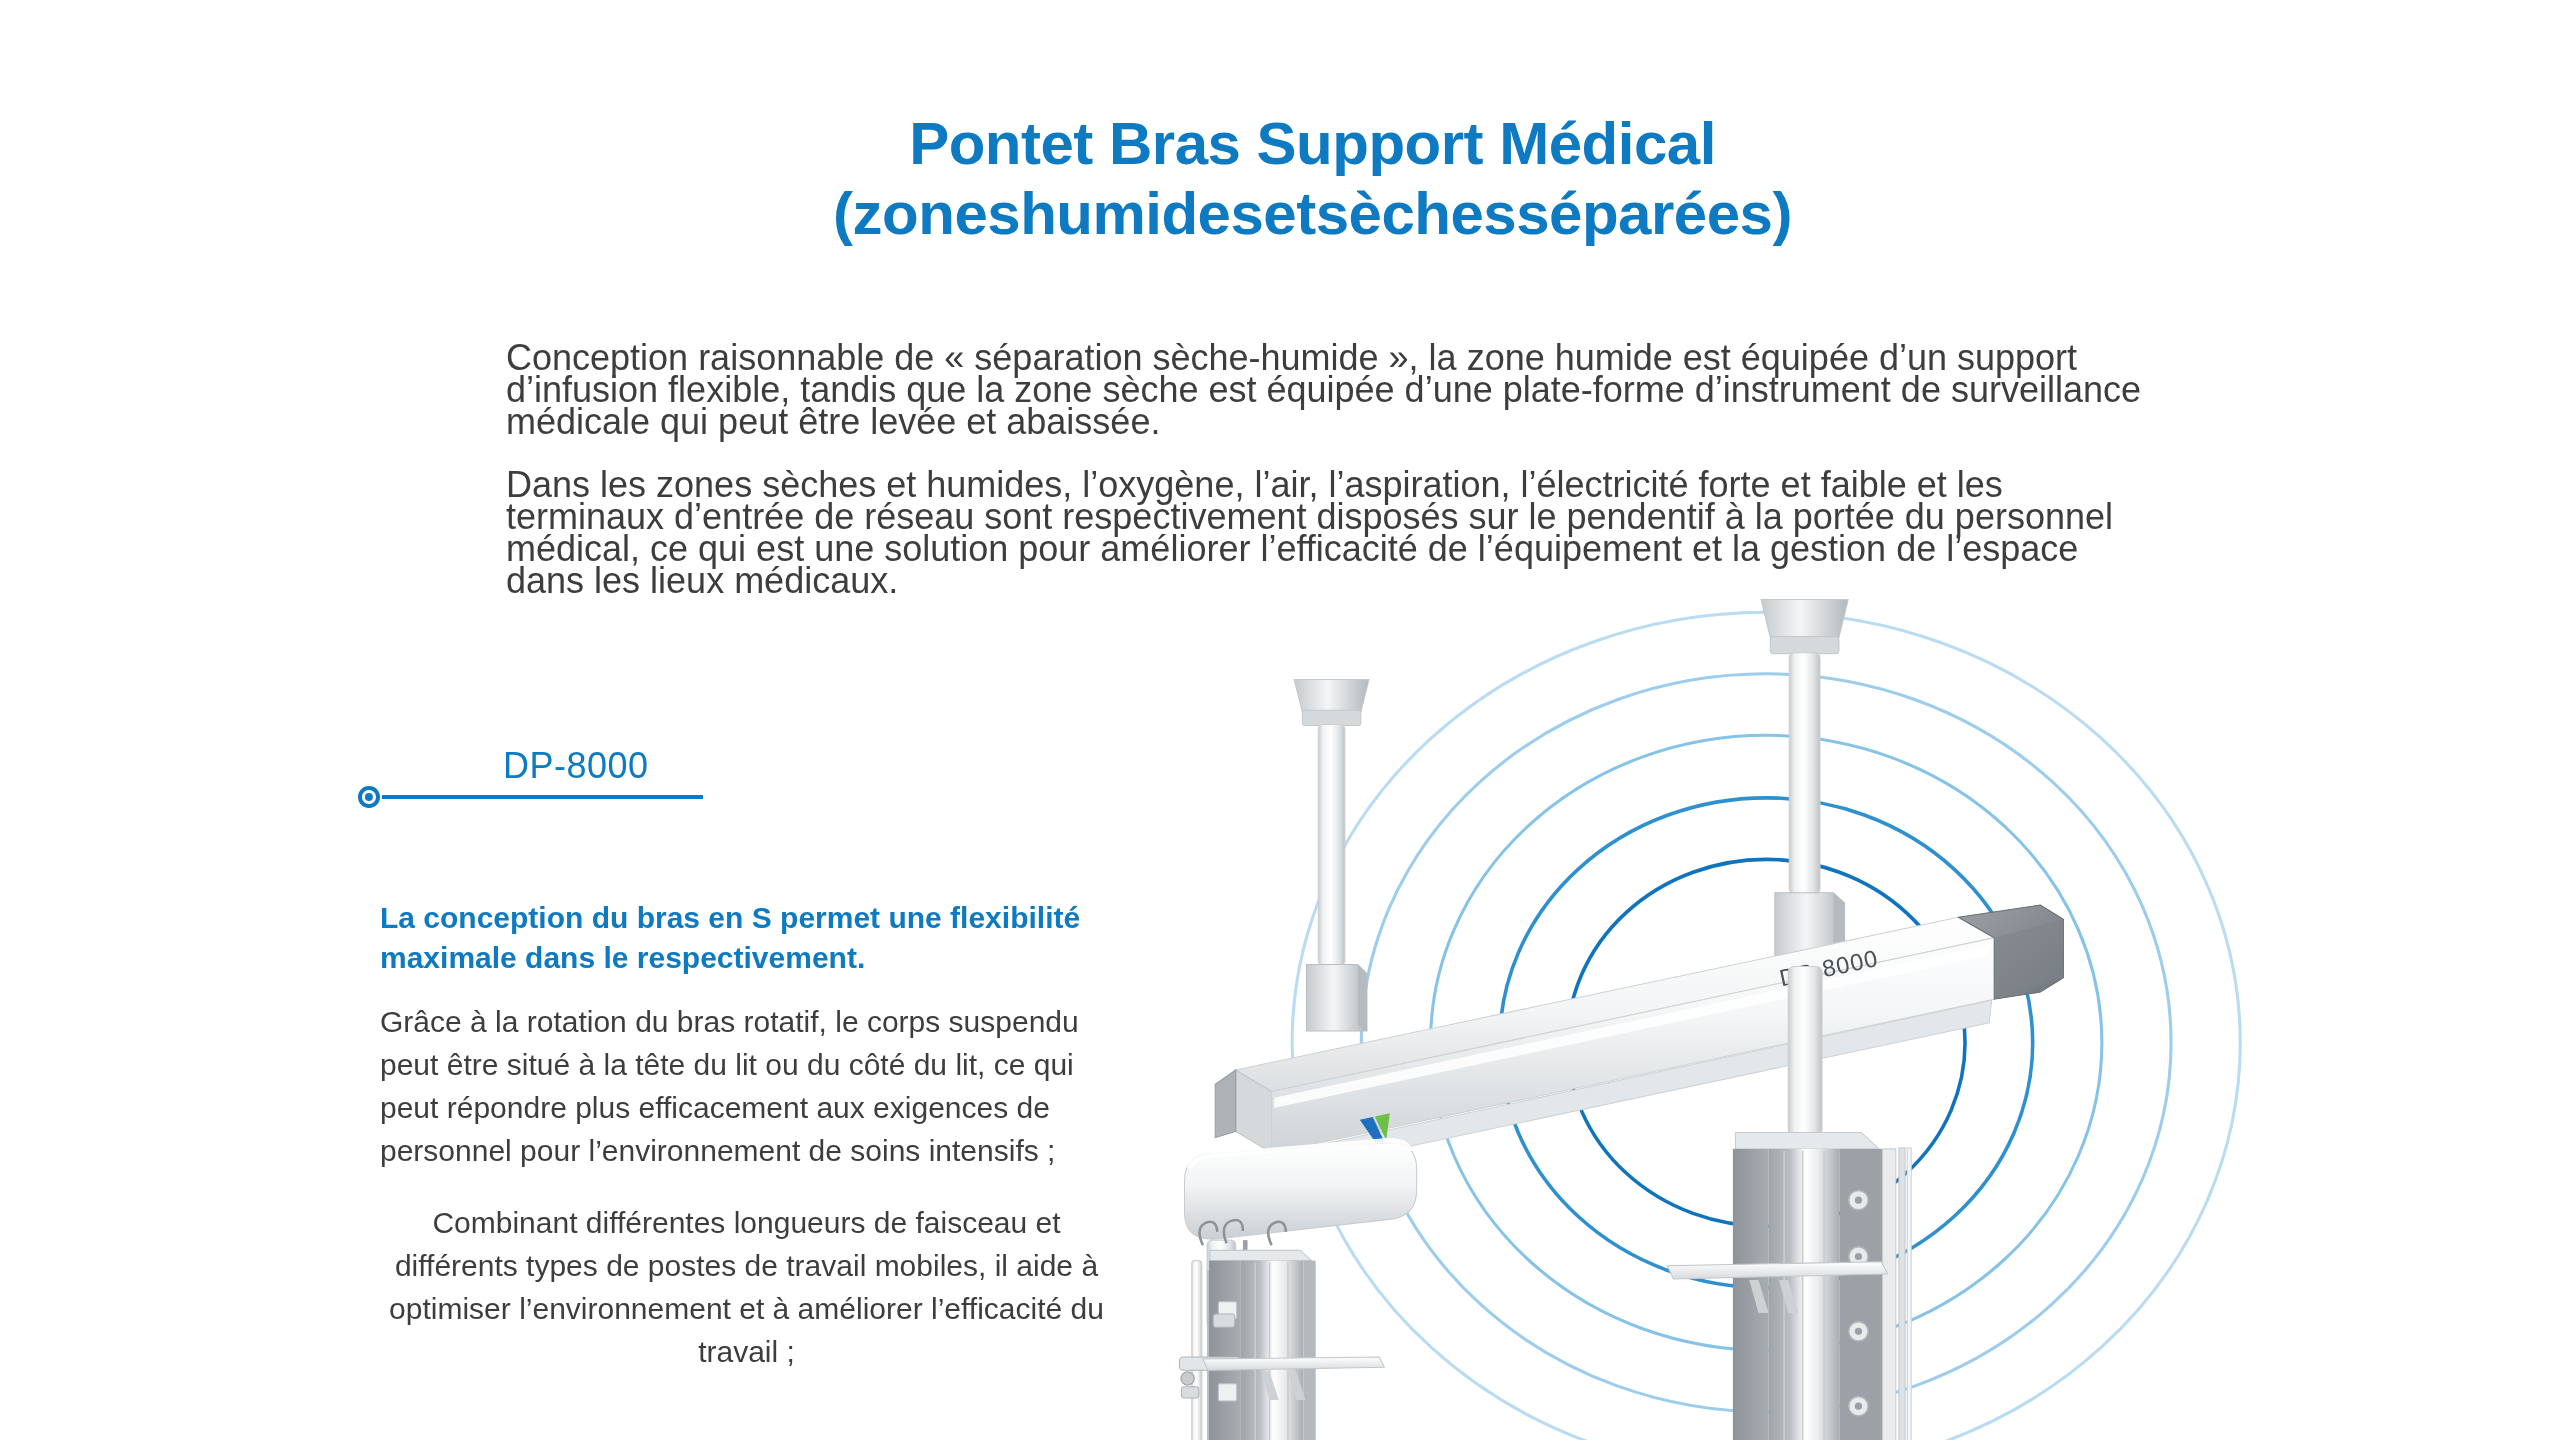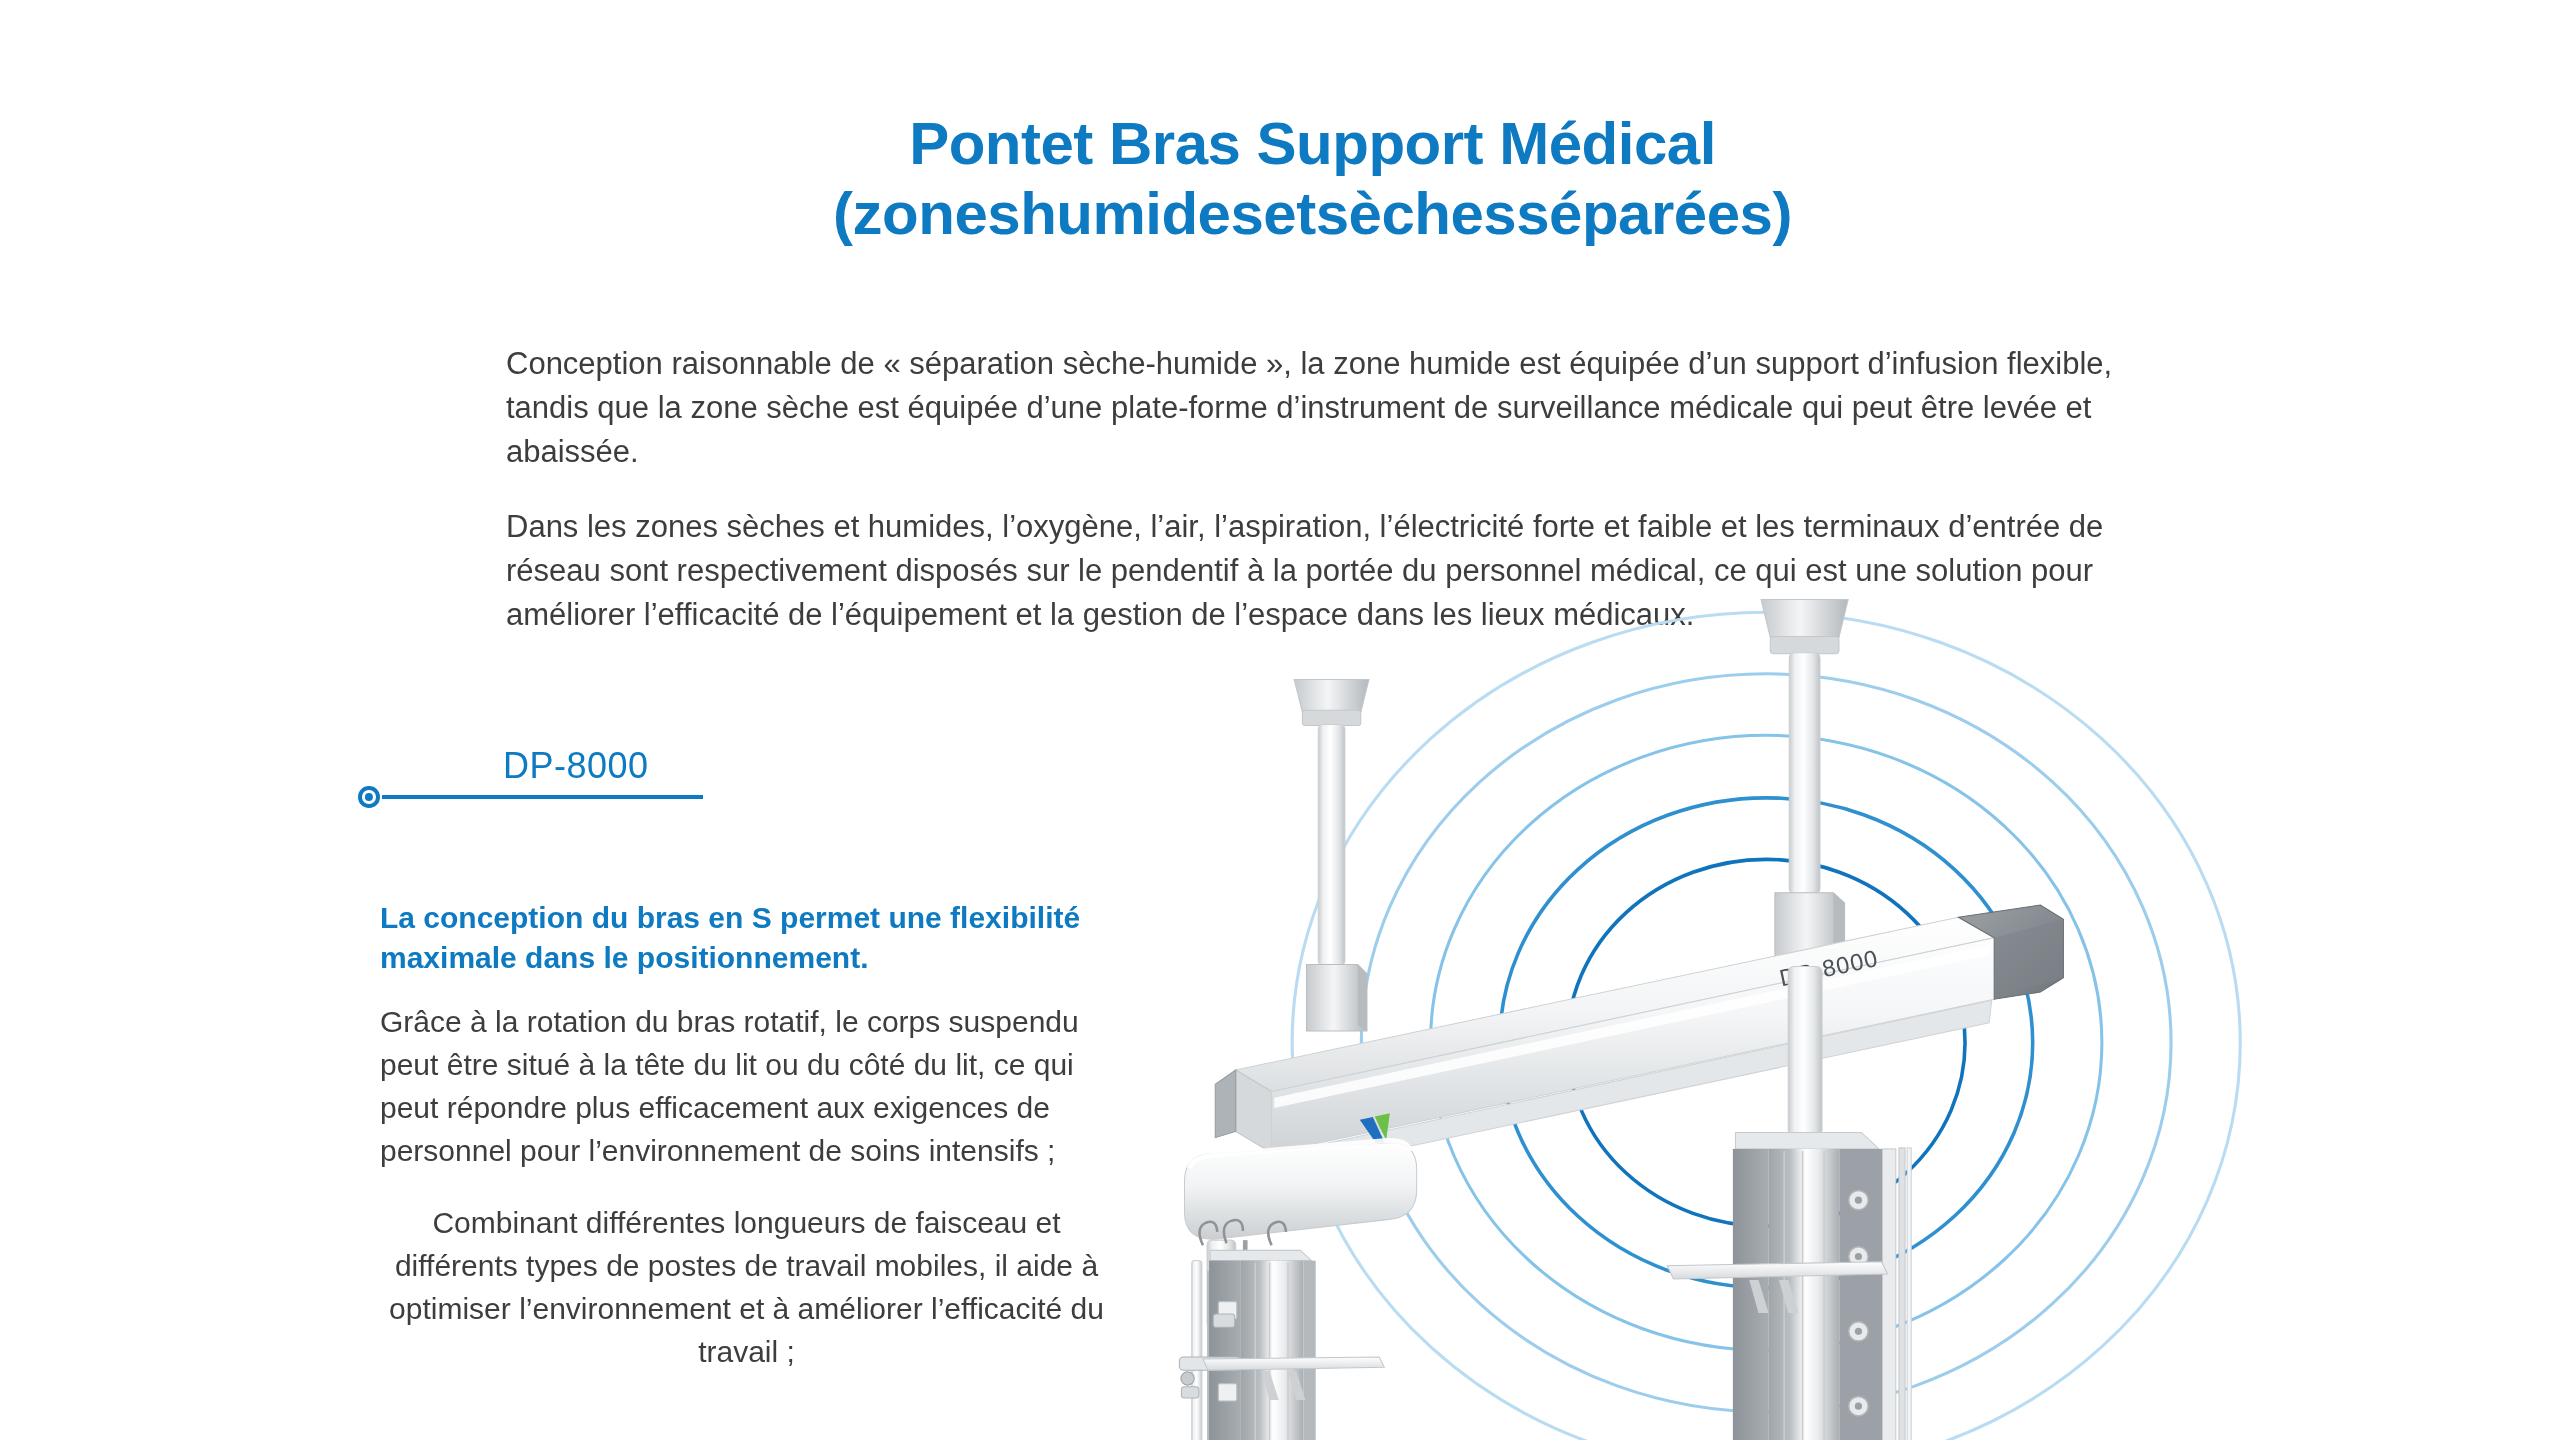--- a/index.html
+++ b/index.html
@@ -33,8 +33,8 @@
   }
   .intro p{
     margin:0 0 31px 0;
-    font-size:31px;
-    line-height:44px;
+    font-size:36px;
+    line-height:32px;
     color:#3d3d3d;
     font-weight:400;
   }

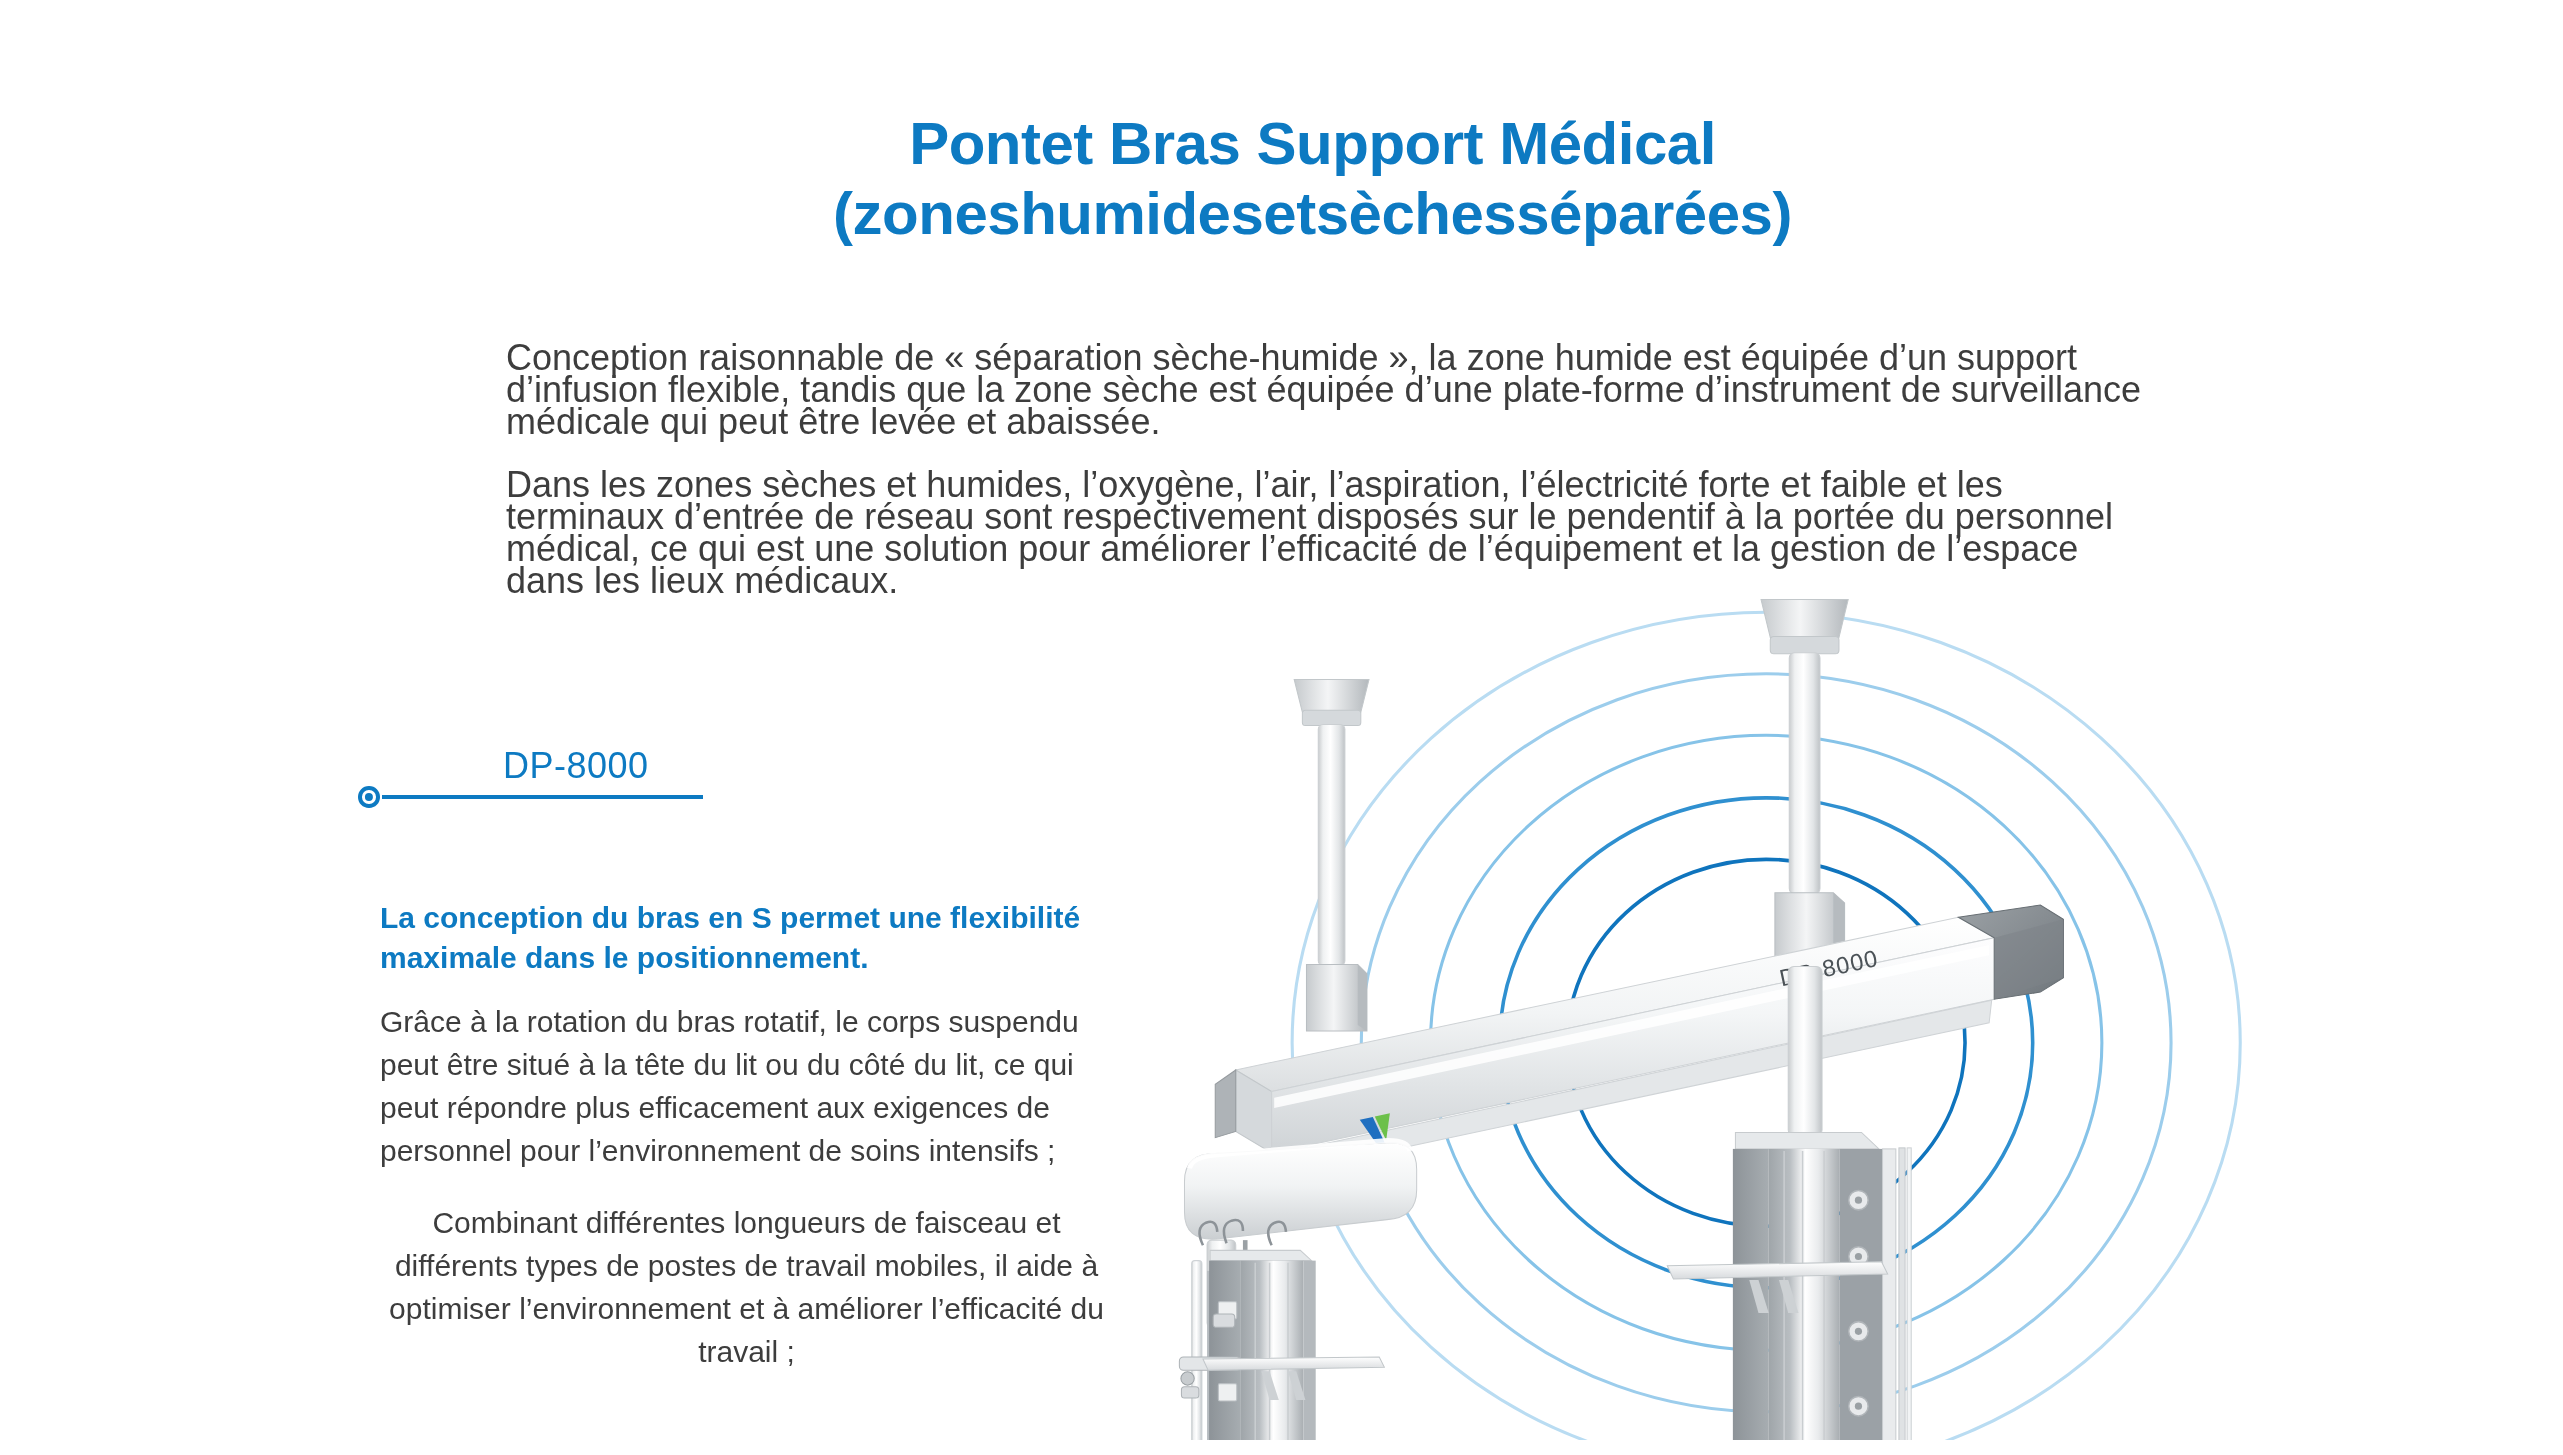--- a/index.html
+++ b/index.html
@@ -112,7 +112,7 @@
   </div>
 
   <div class="feature">
-    <h3>La conception du bras en S permet une flexibilité maximale dans le positionnement.</h3>
+    <h3>La conception du bras en S permet une flexibilité maximale dans le respectivement.</h3>
     <p>Grâce à la rotation du bras rotatif, le corps suspendu peut être situé à la tête du lit ou du côté du lit, ce qui peut répondre plus efficacement aux exigences de personnel pour l’environnement de soins intensifs ;</p>
     <p>Combinant différentes longueurs de faisceau et différents types de postes de travail mobiles, il aide à optimiser l’environnement et à améliorer l’efficacité du travail ;</p>
   </div>

